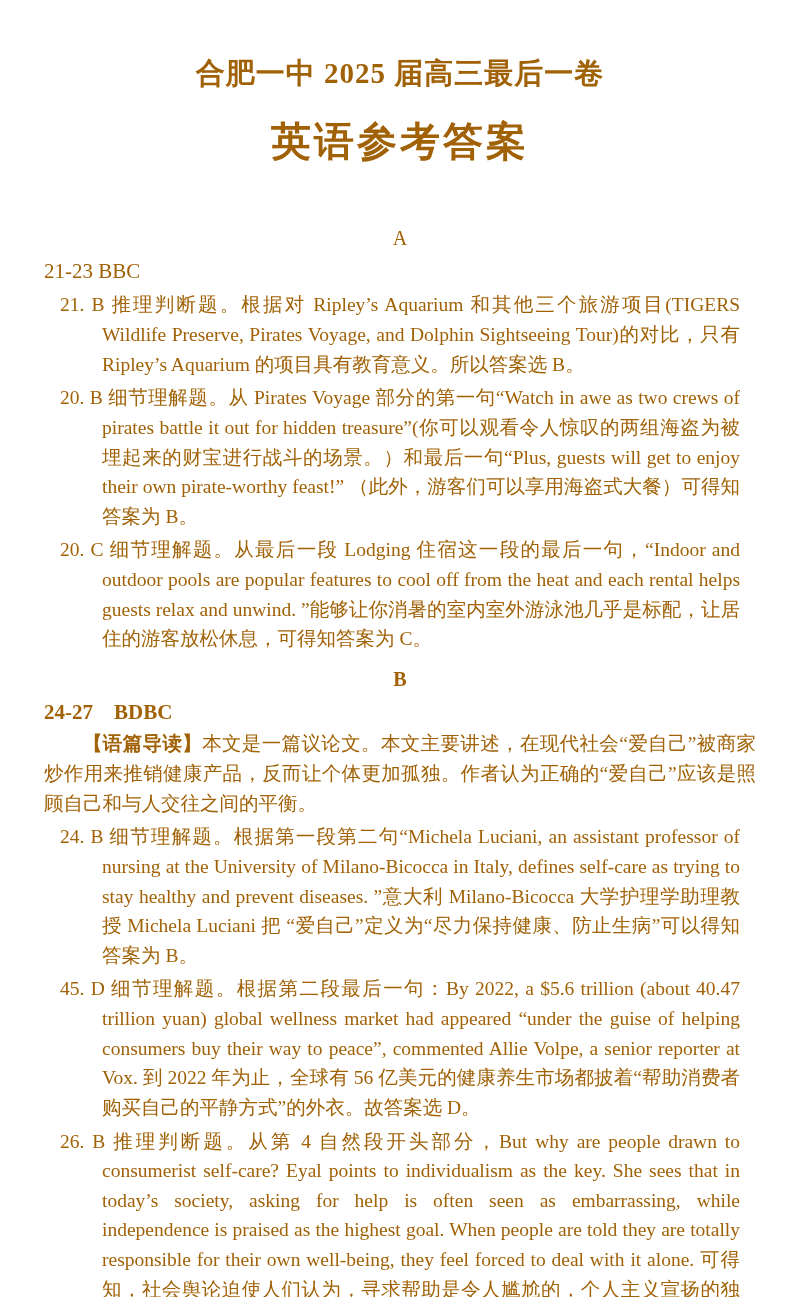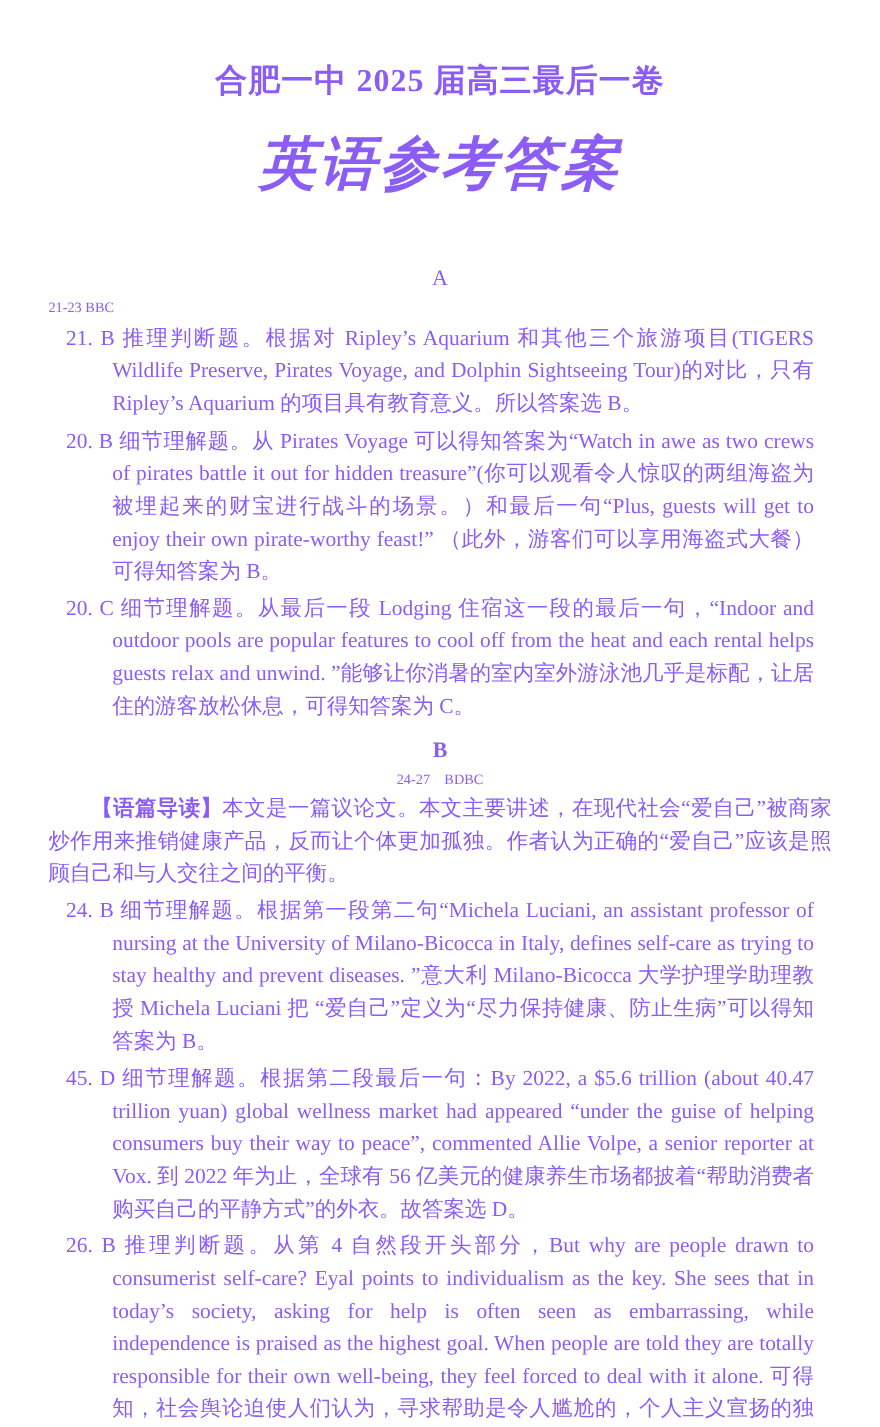--- a/index.html
+++ b/index.html
@@ -9,7 +9,7 @@
     box-sizing: border-box;
     padding: 50px 44px 28px 44px;
     background: #ffffff;
-    color: #8b5cf6;
+    color: #a16207;
     font-family: "Liberation Serif", "DejaVu Serif", serif;
     display: flex;
     flex-direction: column;

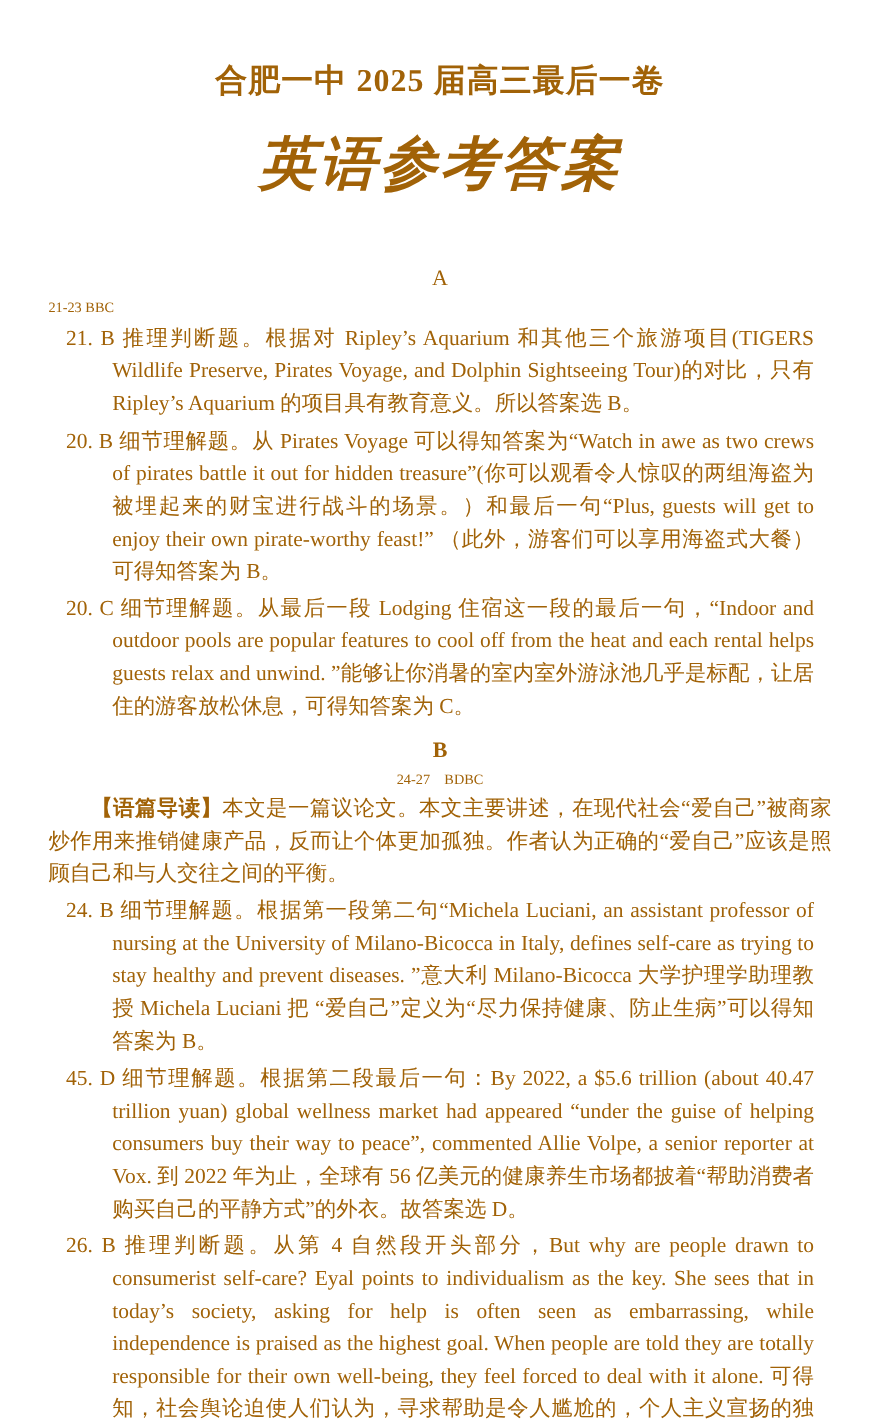--- a/index.html
+++ b/index.html
@@ -24,11 +24,10 @@
   }
   .subtitle {
     text-align: center;
-    font-size: 52px;
+    font-size: 40px;
     font-weight: bold;
     margin: 0 0 48px 0;
     letter-spacing: 3px;
-    font-style: italic;
   }
   .section-heading {
     text-align: center;

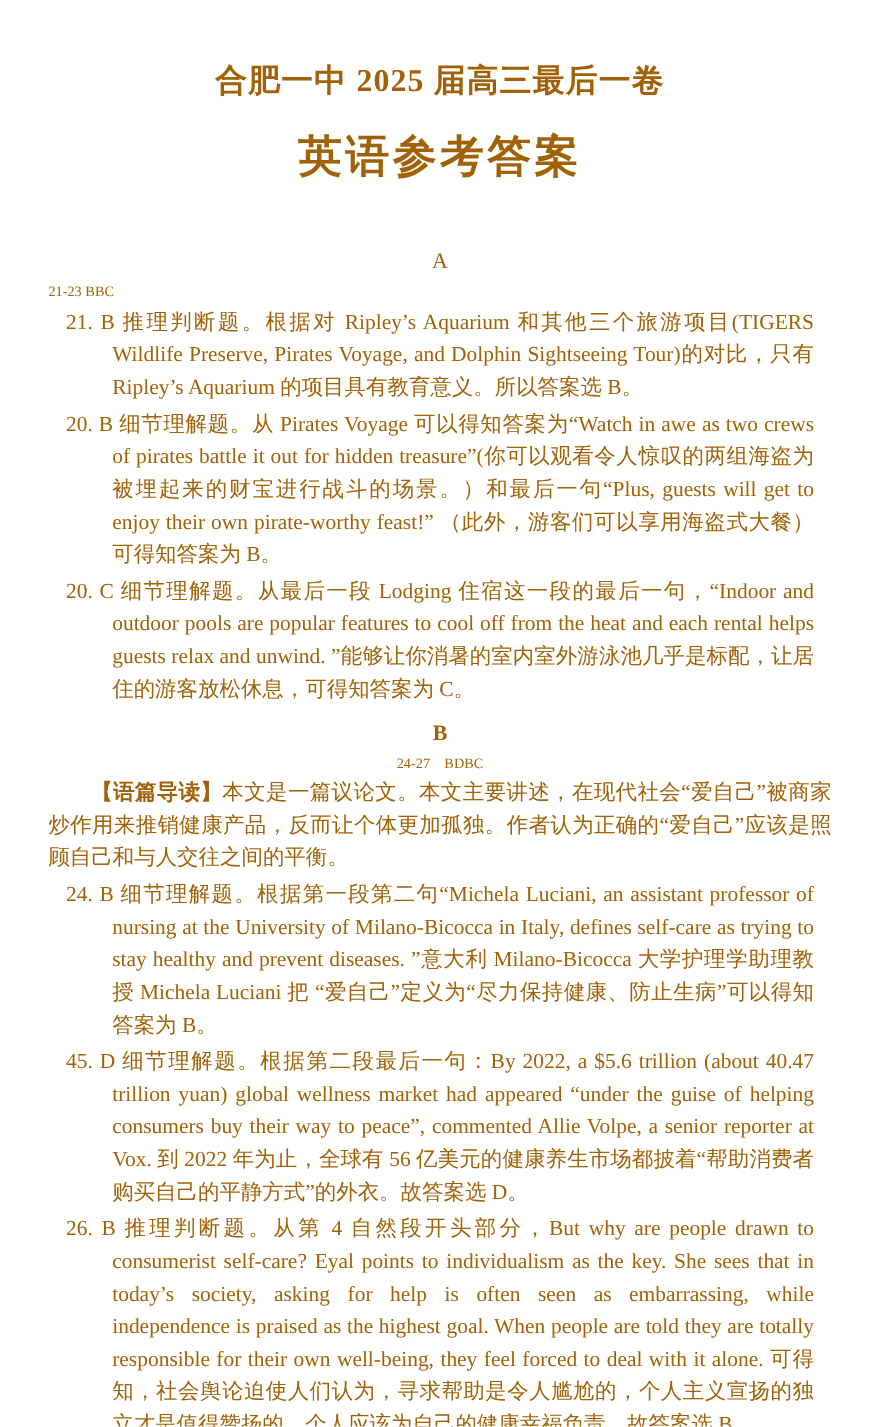--- a/index.html
+++ b/index.html
@@ -36,7 +36,7 @@
   }
   .section-heading.bold { font-weight: bold; }
   .answer-key {
-    font-size: 13px;
+    font-size: 21px;
     line-height: 1.45;
     margin: 2px 0;
   }

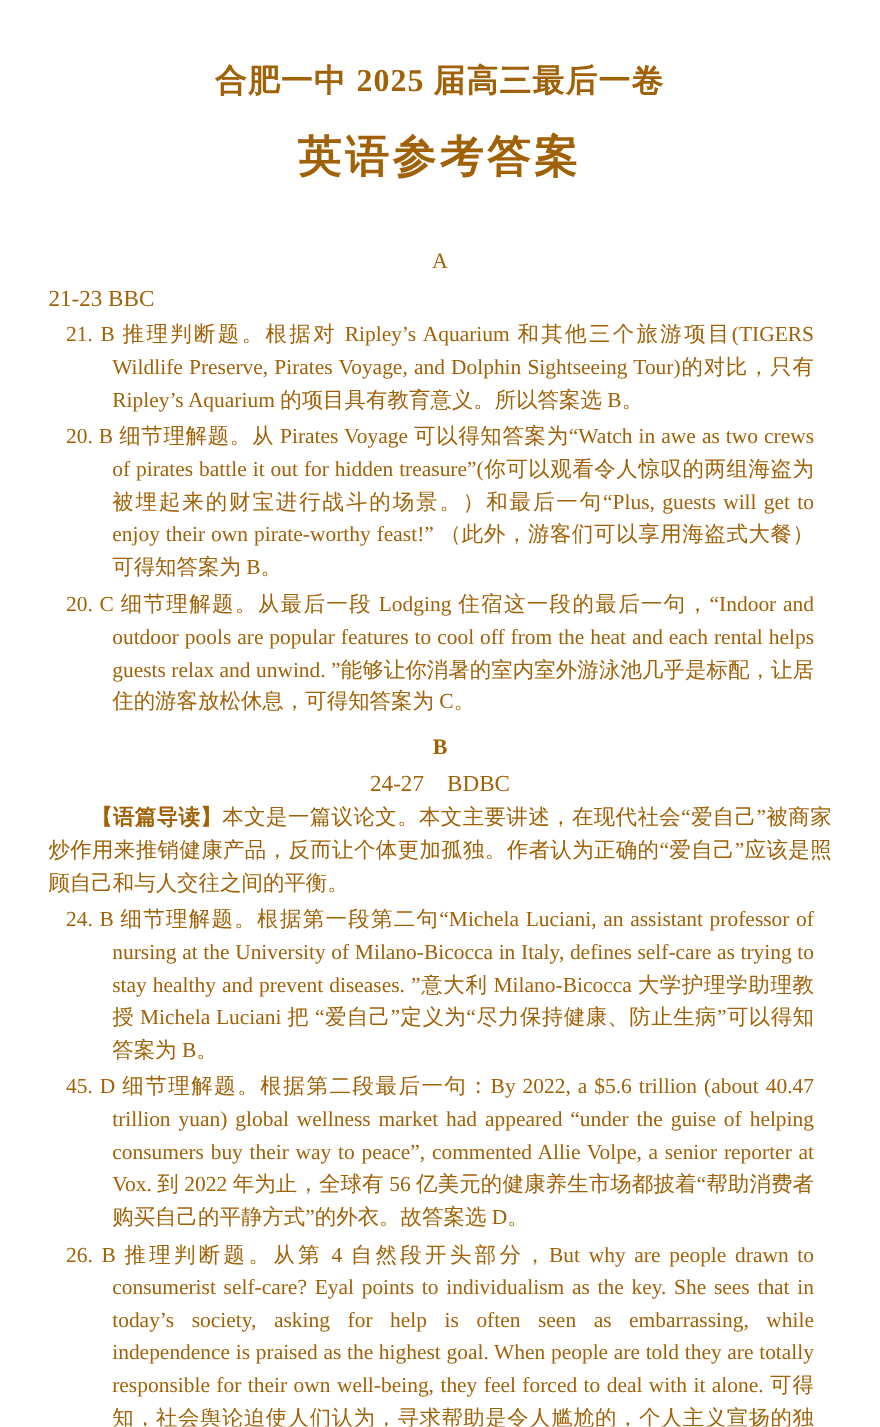--- a/index.html
+++ b/index.html
@@ -70,7 +70,7 @@
     <div class="section-heading">A</div>
     <div class="answer-key">21-23 BBC</div>
     <p class="item"><span>21. B</span> <span>推理判断题。根据对 Ripley’s Aquarium 和其他三个旅游项目(TIGERS Wildlife Preserve, Pirates Voyage, and Dolphin Sightseeing Tour)的对比，只有 Ripley’s Aquarium 的项目具有教育意义。所以答案选 B。</span></p>
-    <p class="item"><span>20. B</span> <span>细节理解题。从 Pirates Voyage 可以得知答案为“Watch in awe as two crews of pirates battle it out for hidden treasure”(你可以观看令人惊叹的两组海盗为被埋起来的财宝进行战斗的场景。）和最后一句“Plus, guests will get to enjoy their own pirate-worthy feast!” （此外，游客们可以享用海盗式大餐）可得知答案为 B。</span></p>
+    <p class="item"><span>20. B</span> <span>细节理解题。从 Pirates Voyage 部分的第一句“Watch in awe as two crews of pirates battle it out for hidden treasure”(你可以观看令人惊叹的两组海盗为被埋起来的财宝进行战斗的场景。）和最后一句“Plus, guests will get to enjoy their own pirate-worthy feast!” （此外，游客们可以享用海盗式大餐）可得知答案为 B。</span></p>
     <p class="item"><span>20. C</span> <span>细节理解题。从最后一段 Lodging 住宿这一段的最后一句，“Indoor and outdoor pools are popular features to cool off from the heat and each rental helps guests relax and unwind. ”能够让你消暑的室内室外游泳池几乎是标配，让居住的游客放松休息，可得知答案为 C。</span></p>
   </div>
 

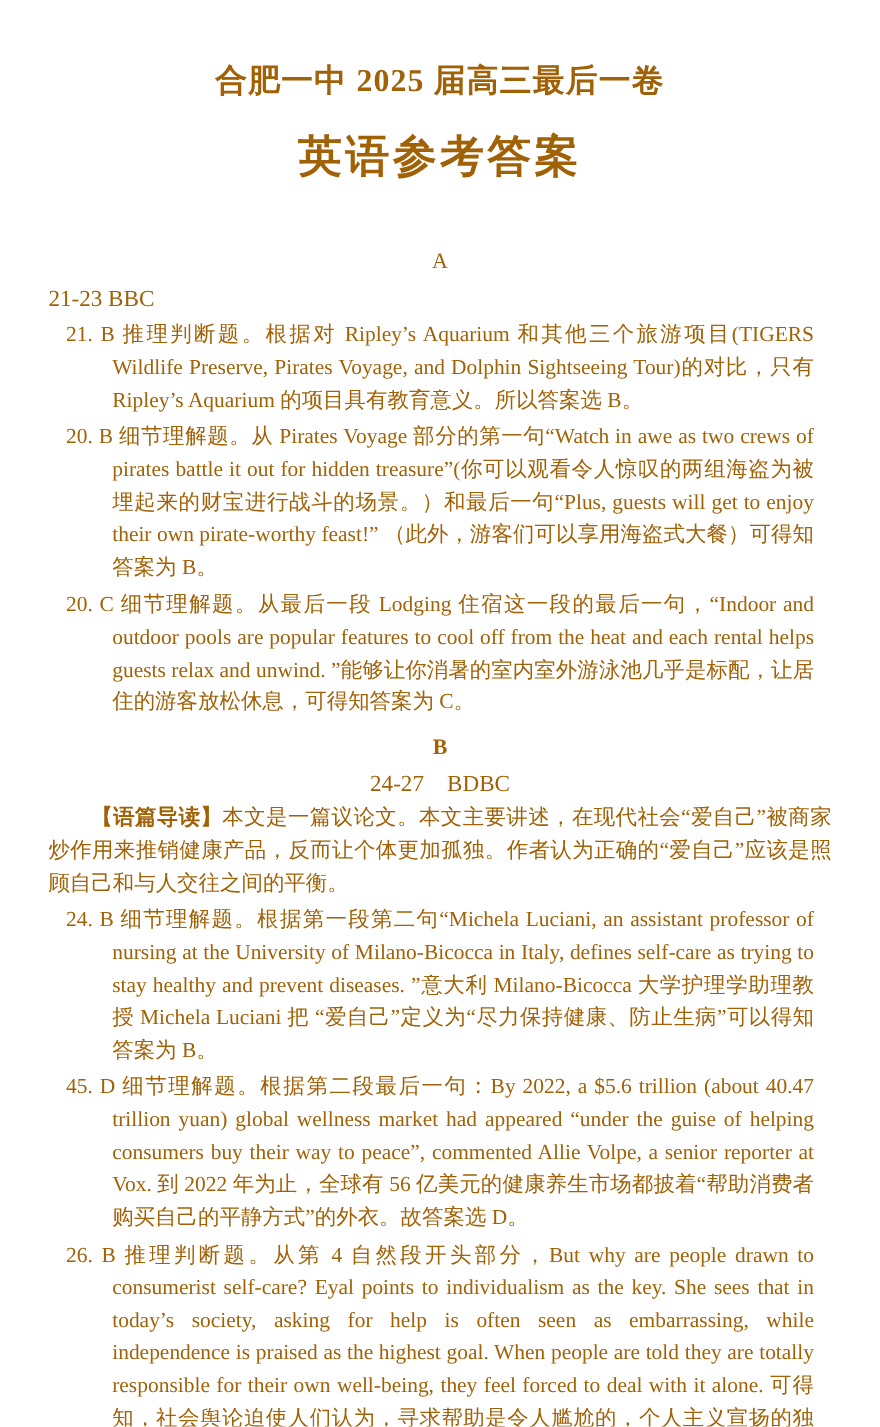--- a/index.html
+++ b/index.html
@@ -40,7 +40,7 @@
     line-height: 1.45;
     margin: 2px 0;
   }
-  .answer-key.bold { font-weight: normal; text-align: center; }
+  .answer-key.bold { font-weight: bold; }
   .guide {
     font-size: 19.5px;
     line-height: 1.52;

